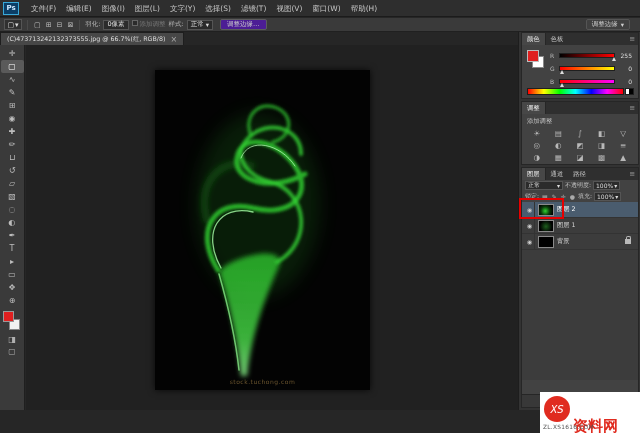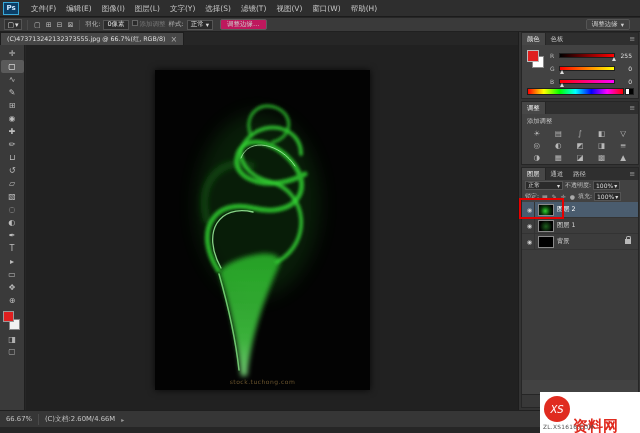--- a/index.html
+++ b/index.html
@@ -26,7 +26,7 @@
     align-items:center;gap:2px;color:#ddd;white-space:nowrap}
   .cbox{display:inline-block;width:6px;height:6px;background:#2b2b2b;border:1px solid #666;margin-right:2px}
   .dim{color:#787878}
-  .refine-btn{height:11px;border:1px solid #5d5d5d;border-radius:2px;background:#be185d;
+  .refine-btn{height:11px;border:1px solid #5d5d5d;border-radius:2px;background:#4c1d95;
     padding:4px 6px;display:flex;align-items:center;color:#cfcfcf;margin-left:4px;white-space:nowrap}
   .spacer{flex:1}
   .workspace-btn{height:11px;border:1px solid #555;border-radius:2px;background:#404040;

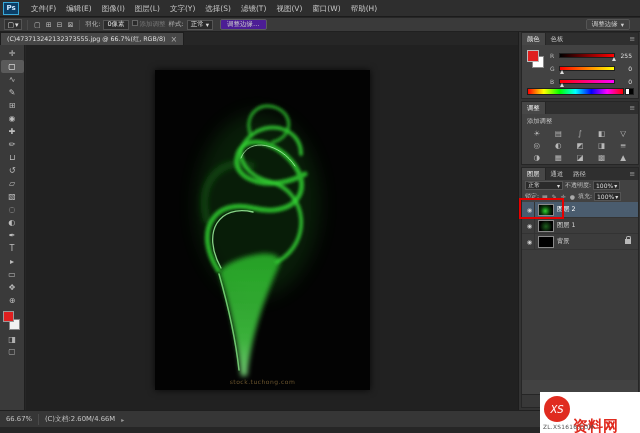--- a/index.html
+++ b/index.html
@@ -383,12 +383,6 @@
     </div>
   </div>
 
-  <div class="statusbar">
-    <span>66.67%</span>
-    <span class="sb-sep"></span>
-    <span>(C)文档:2.60M/4.66M</span>
-    <span class="sb-arrow">▸</span>
-  </div>
 
   <div class="annotation-box"></div>
 

